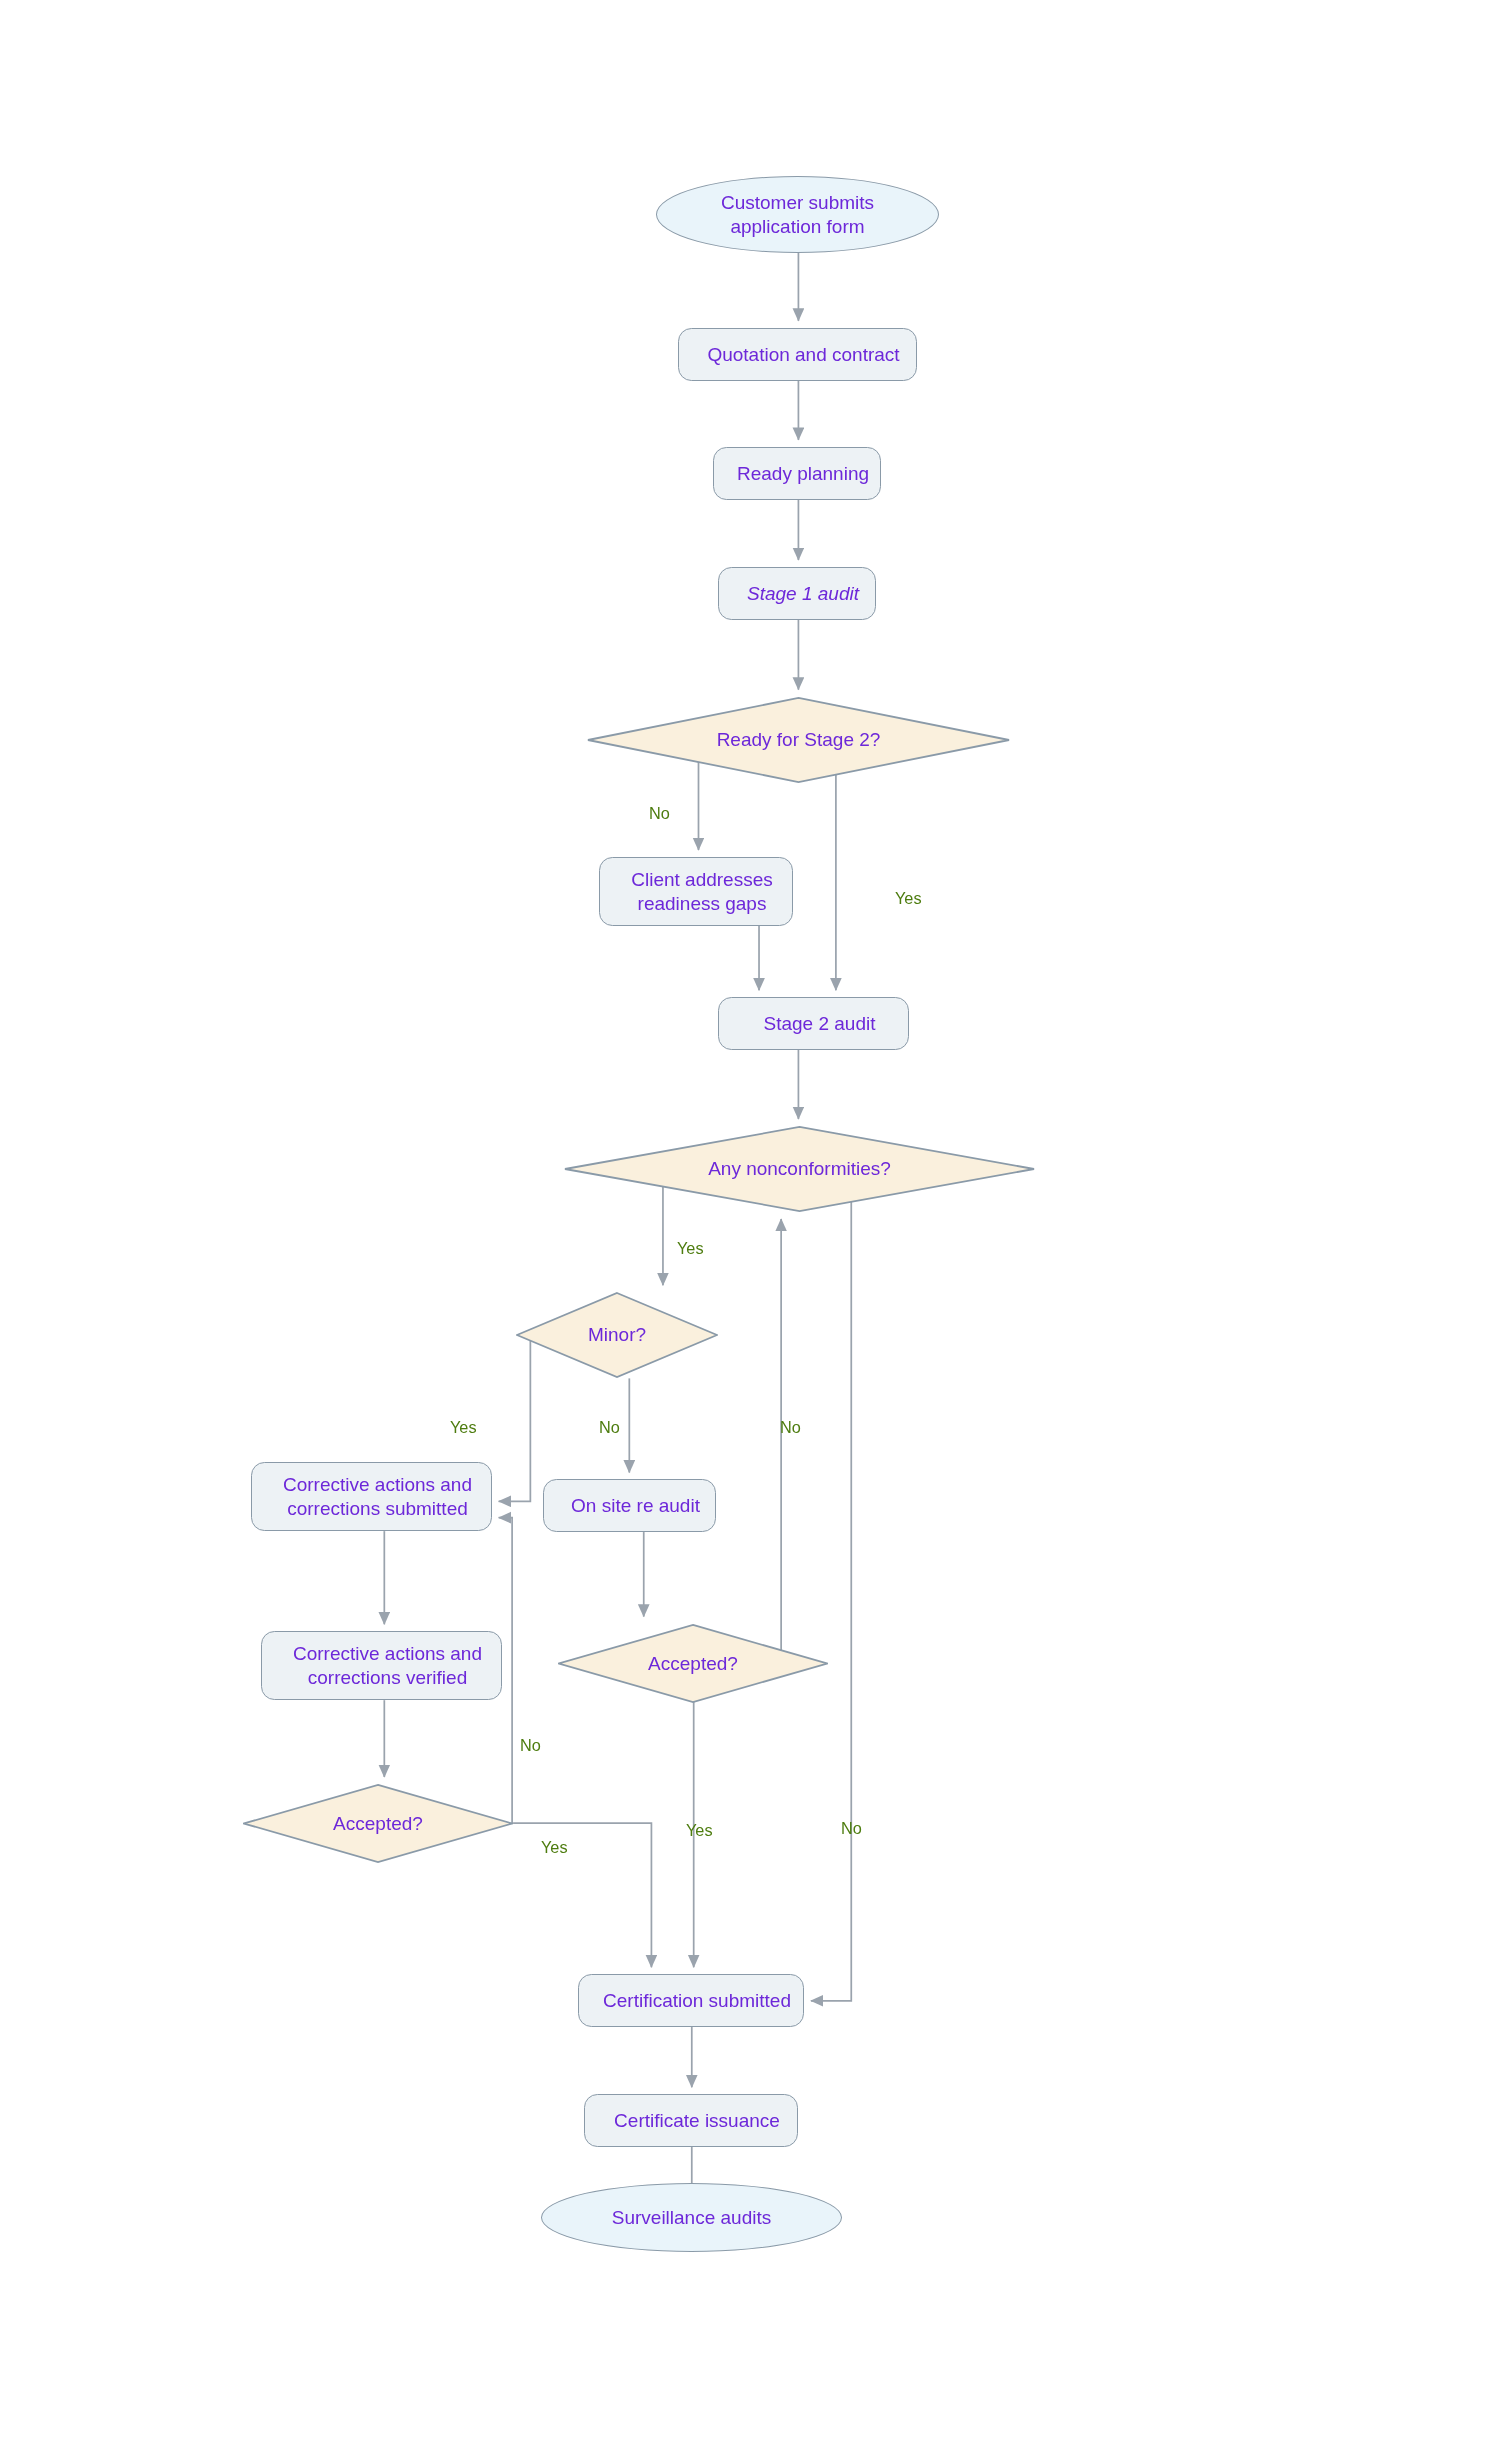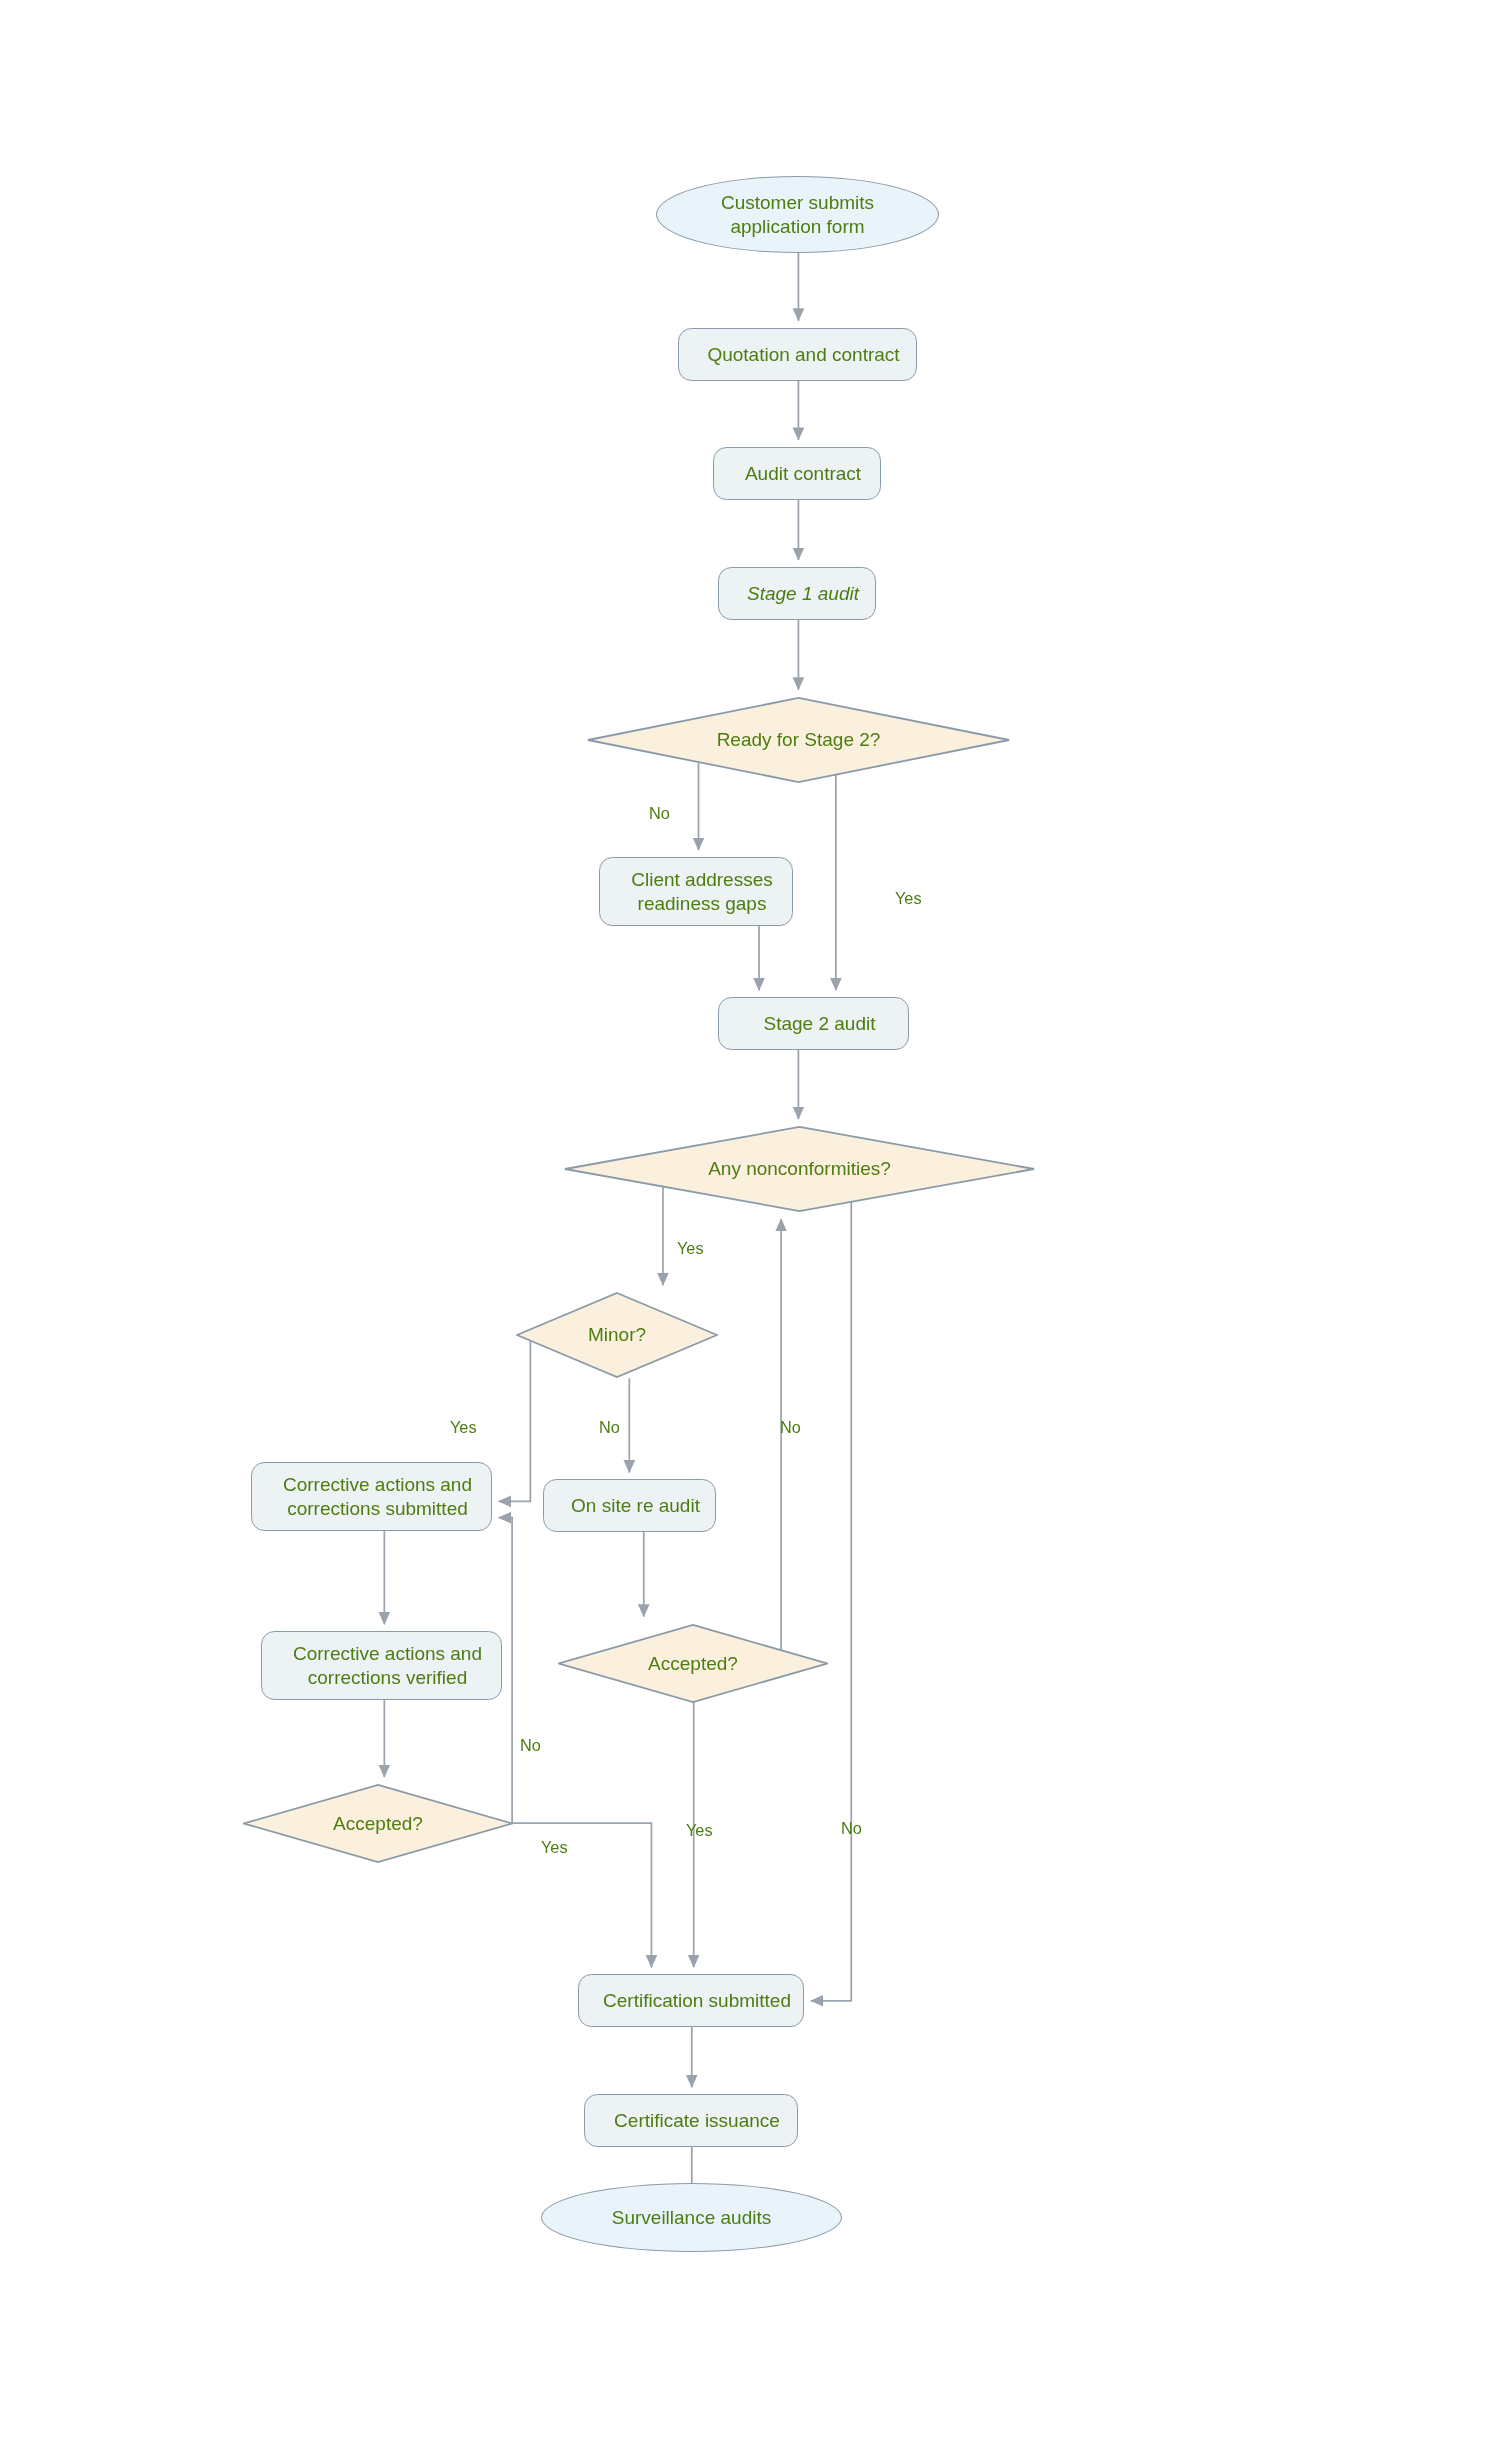--- a/index.html
+++ b/index.html
@@ -36,7 +36,7 @@
     text-align: center;
     line-height: 1.25;
     font-size: 19px;
-    color: #4d7c0f;
+    color: #6d28d9;
     z-index: 2;
   }
   .node.process {

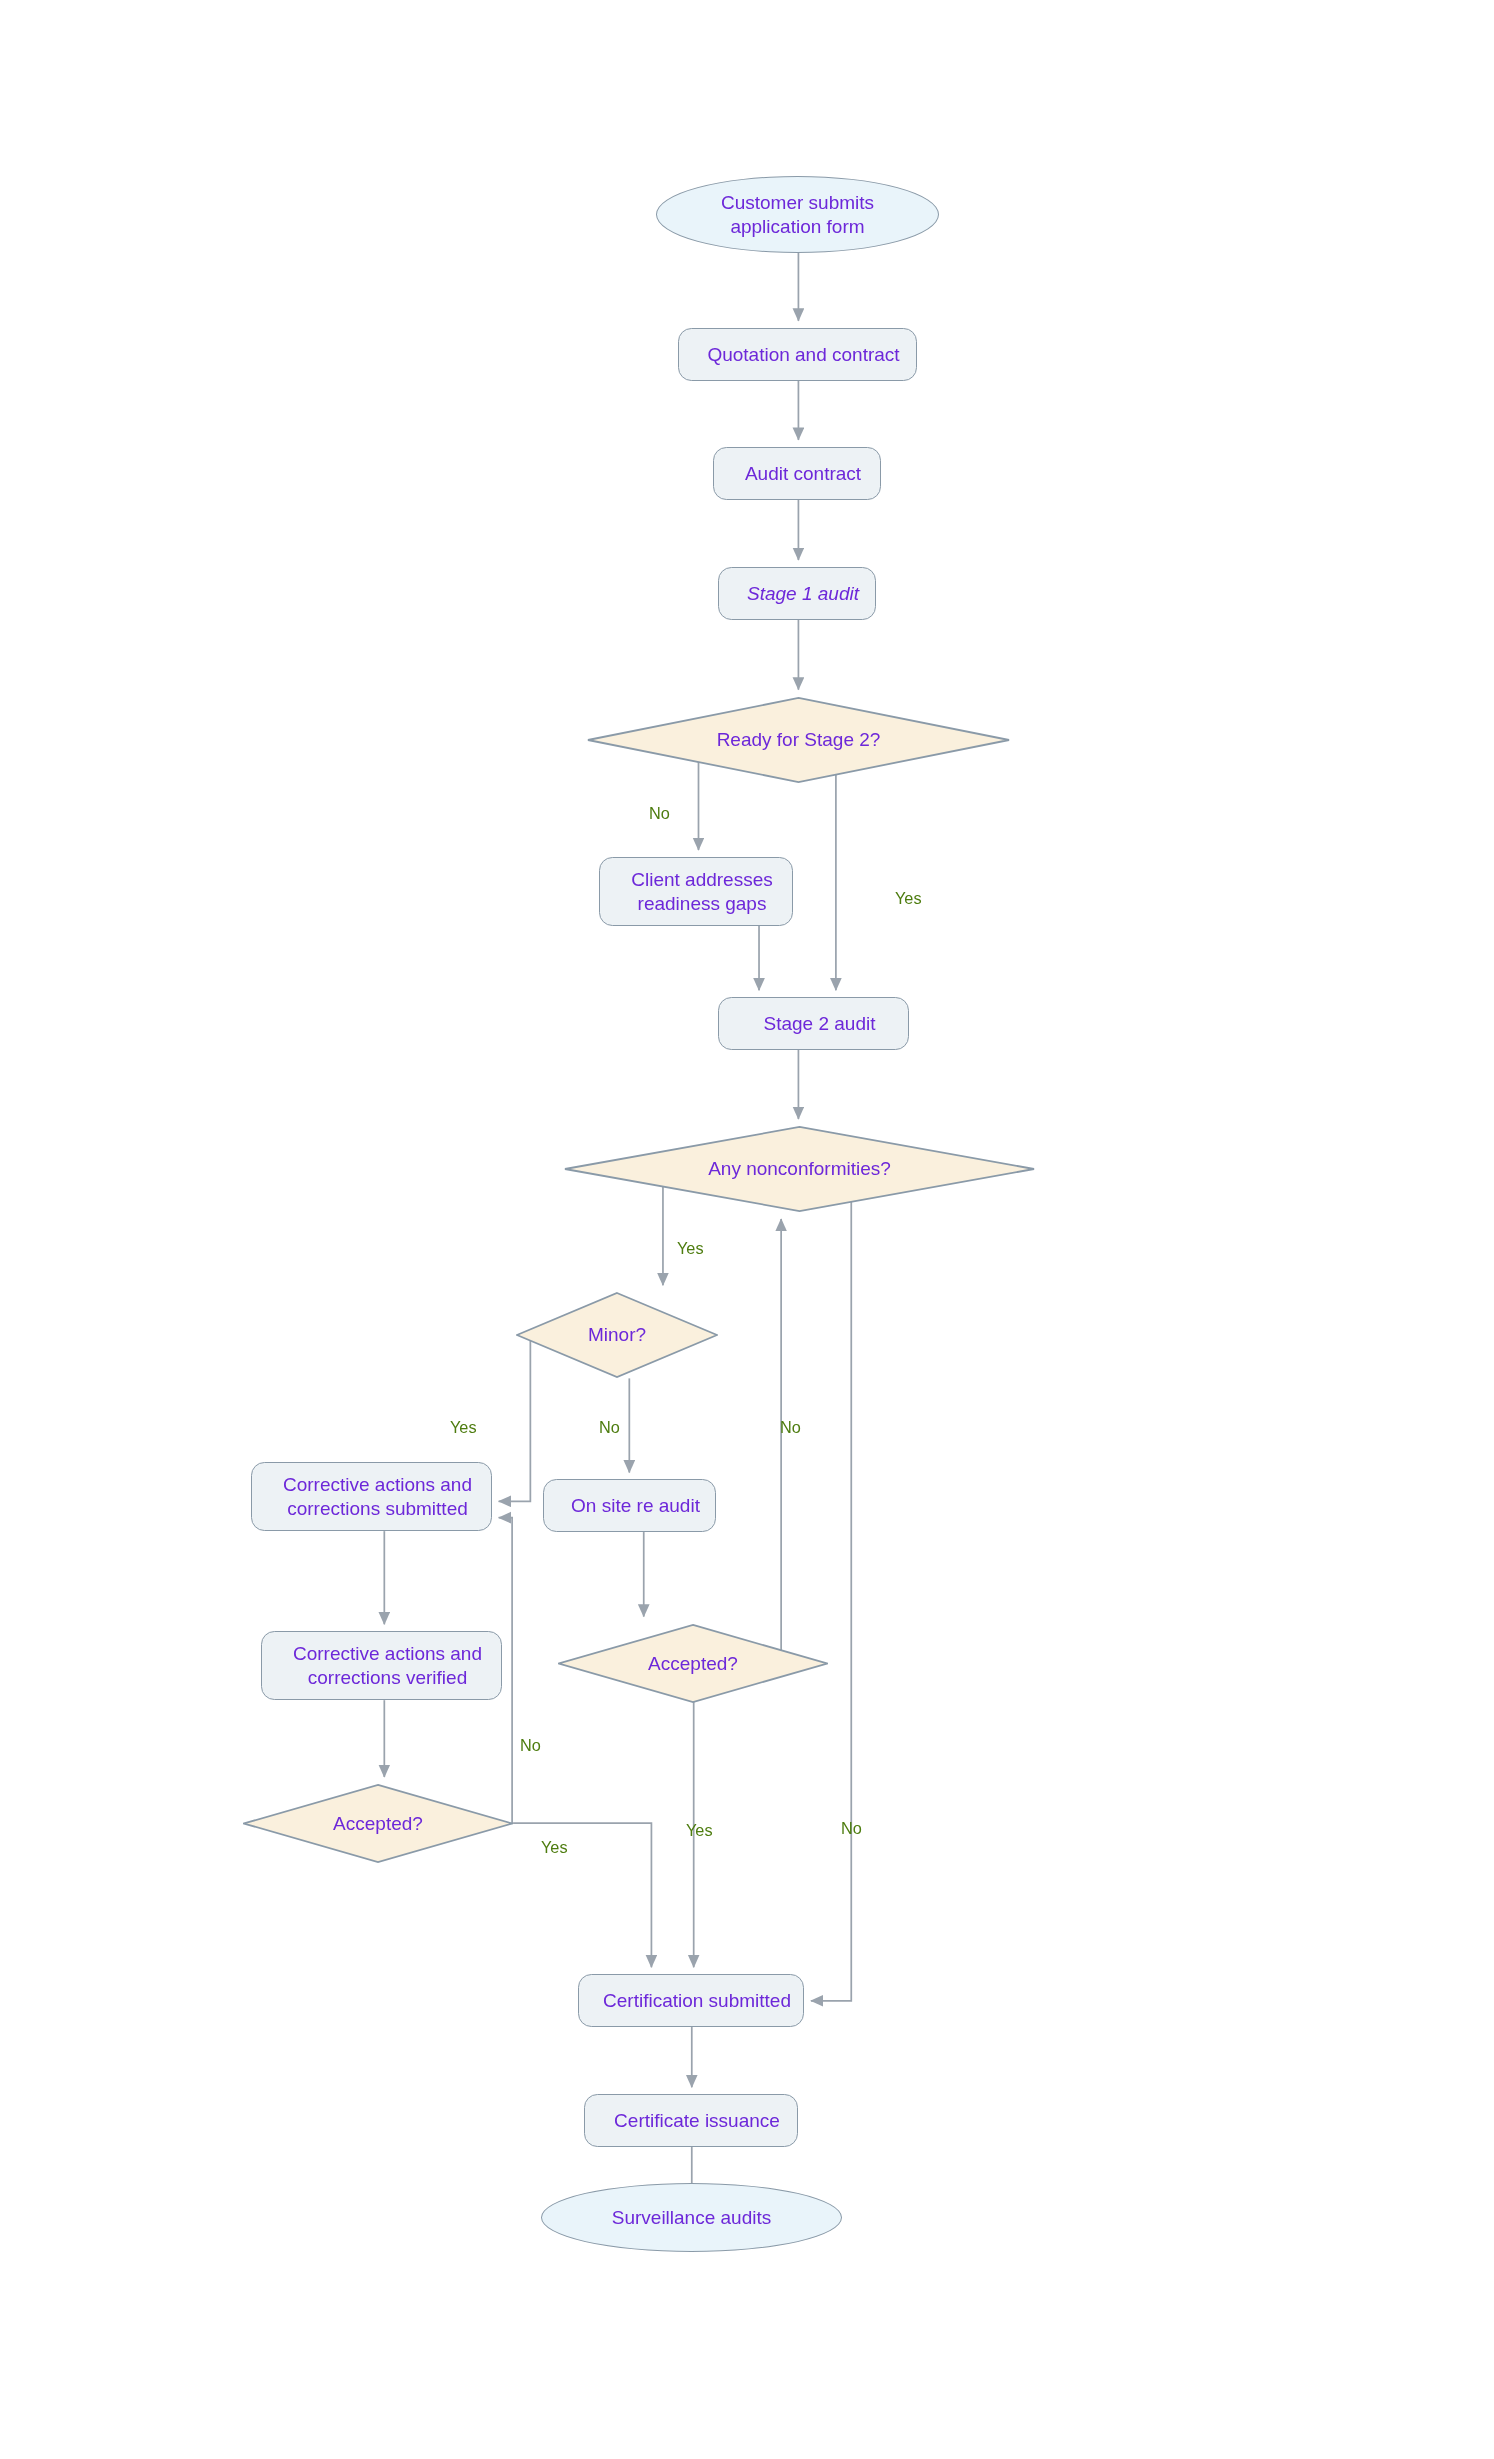--- a/index.html
+++ b/index.html
@@ -117,7 +117,7 @@
         <span>Quotation and contract</span>
       </div>
       <div class="node process" style="left: 713px; top: 447px; width: 168px; height: 53px; background: rgb(237, 242, 245); border-color: rgb(138, 154, 168);">
-        <span>Audit contract</span>
+        <span>Ready planning</span>
       </div>
       <div class="node process" style="left: 718px; top: 567px; width: 158px; height: 53px; background: rgb(237, 242, 245); border-color: rgb(138, 154, 168); font-style: italic;">
         <span>Stage 1 audit</span>

